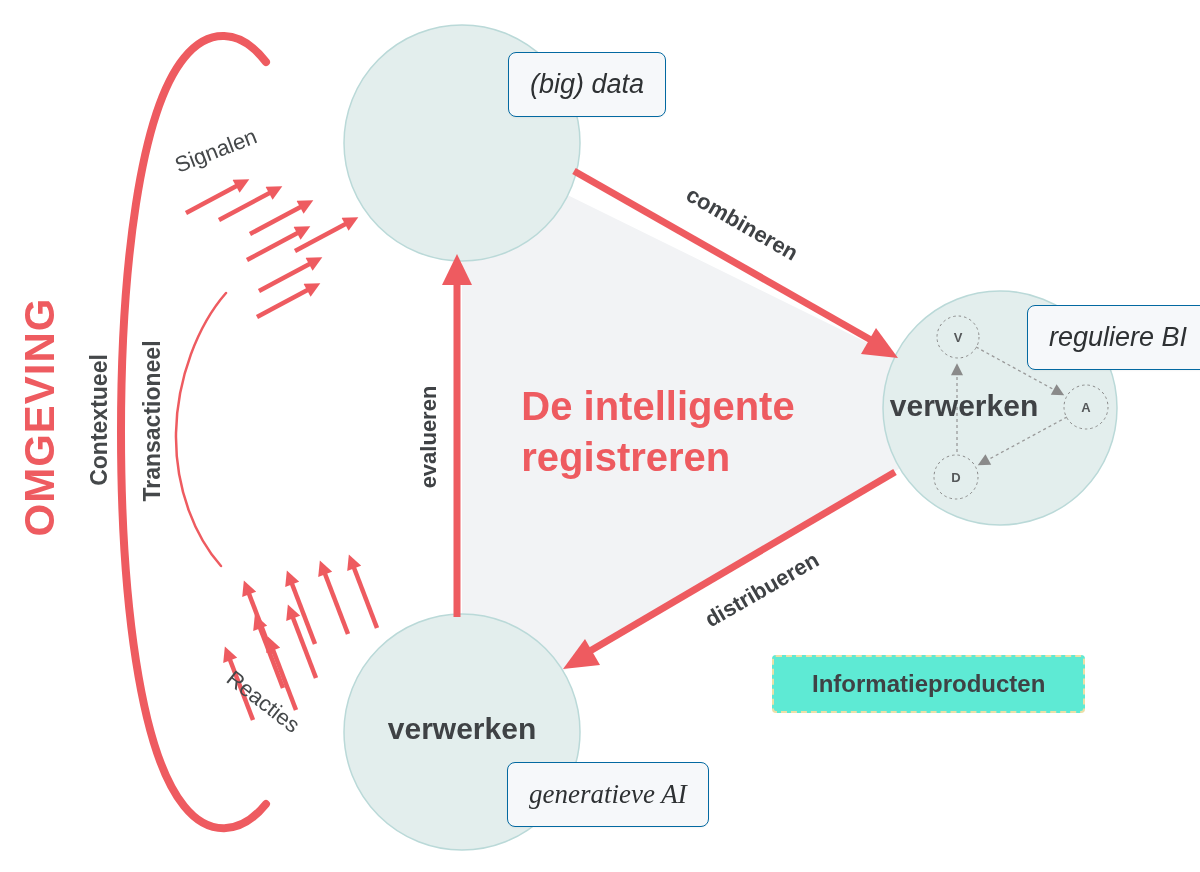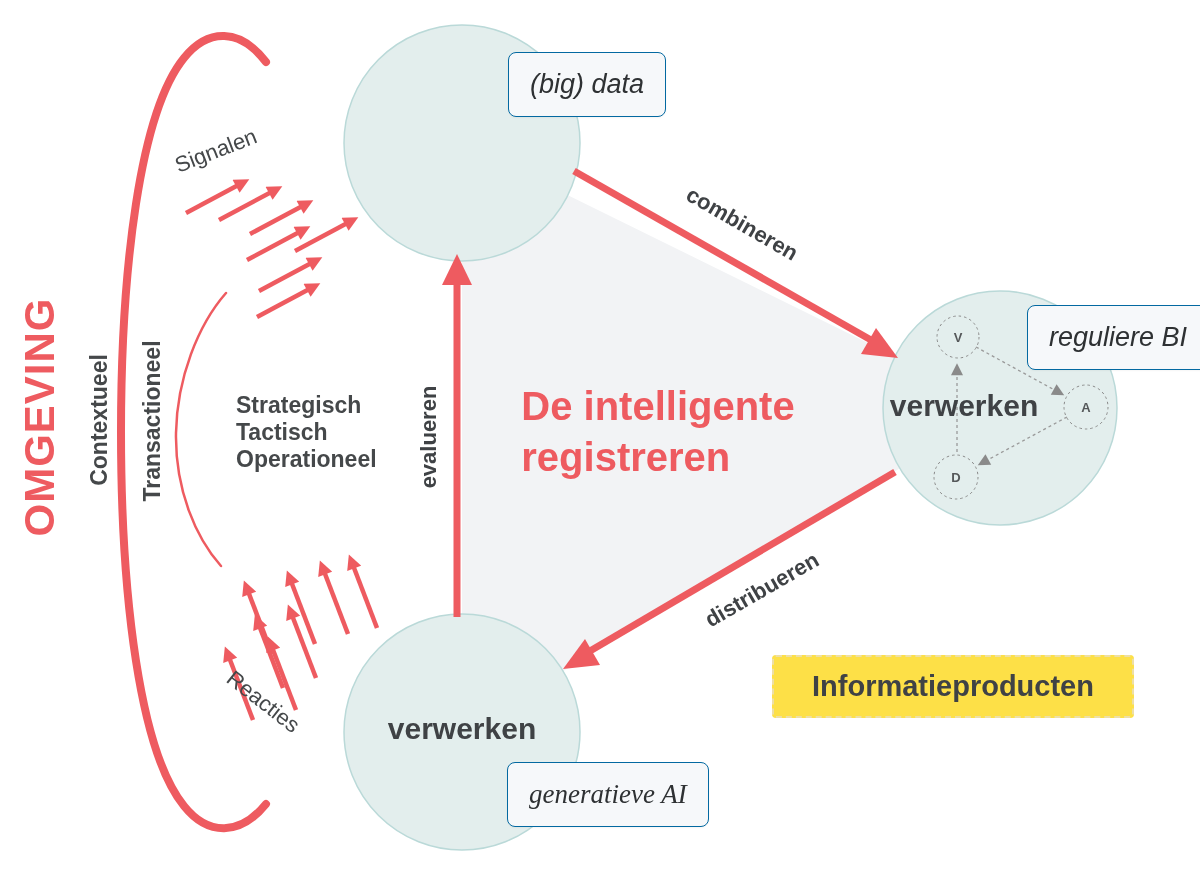--- a/index.html
+++ b/index.html
@@ -105,11 +105,6 @@
   <div class="rot flow-label" style="left:216px;top:151px;transform:translate(-50%,-50%) rotate(-21deg);">Signalen</div>
   <div class="rot flow-label" style="left:263px;top:702px;transform:translate(-50%,-50%) rotate(38deg);">Reacties</div>
 
-  <div class="abs levels" style="left:236px;top:392px;">
-    <div>Strategisch</div>
-    <div>Tactisch</div>
-    <div>Operationeel</div>
-  </div>
 
   <div class="abs ctr title" style="left:658px;top:432px;">
     <div>De intelligente</div>

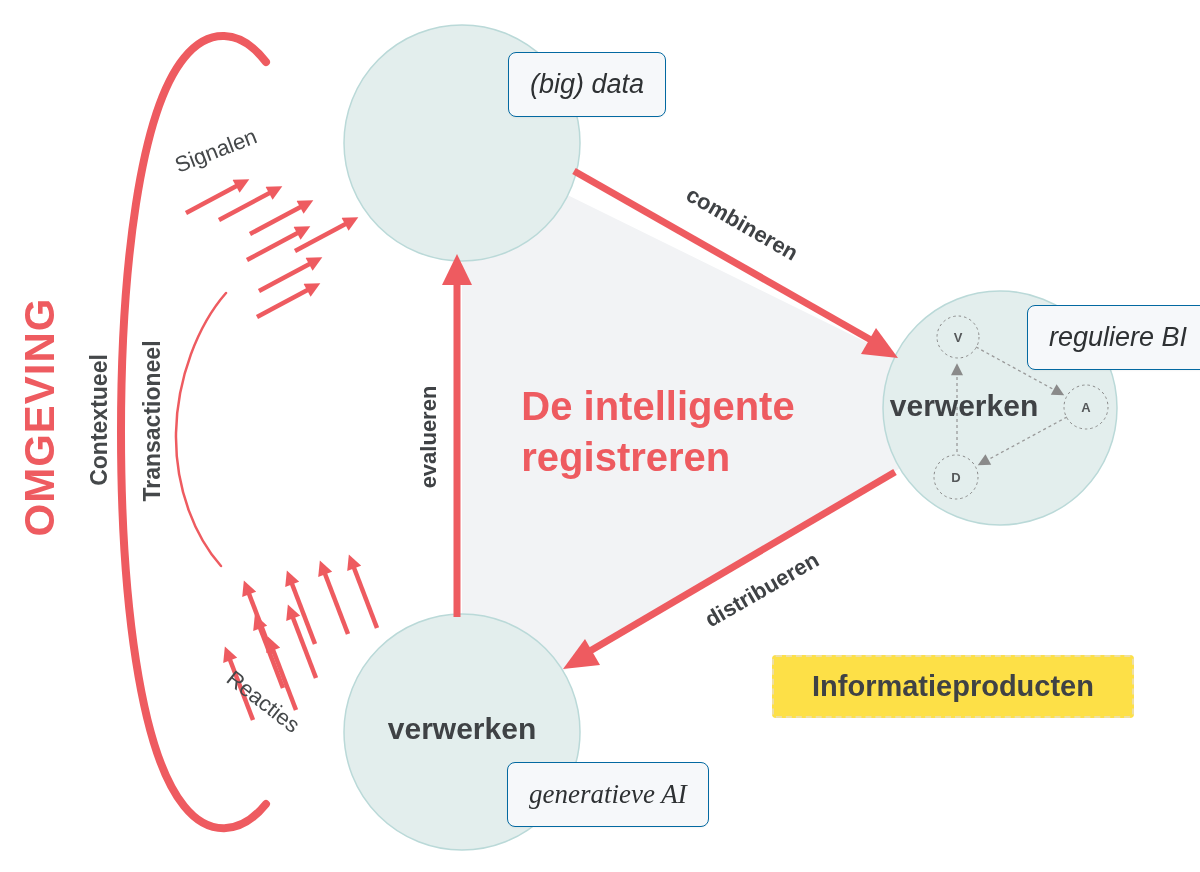--- a/index.html
+++ b/index.html
@@ -26,8 +26,8 @@
   .flow-label{font-size:22px;font-weight:400;color:#45484a;}
   .levels{font-size:23px;font-weight:700;color:#45484a;line-height:27px;}
   .products{
-    background:#fde047;border:2px dashed #eddfa6;border-radius:4px;
-    font-size:29px;font-weight:700;color:#3f4245;padding:13px 38px;
+    background:#5eead4;border:2px dashed #eddfa6;border-radius:4px;
+    font-size:24px;font-weight:700;color:#3f4245;padding:13px 38px;
   }
   .mini-letter{font-size:13px;font-weight:700;color:#55585a;}
 </style>

